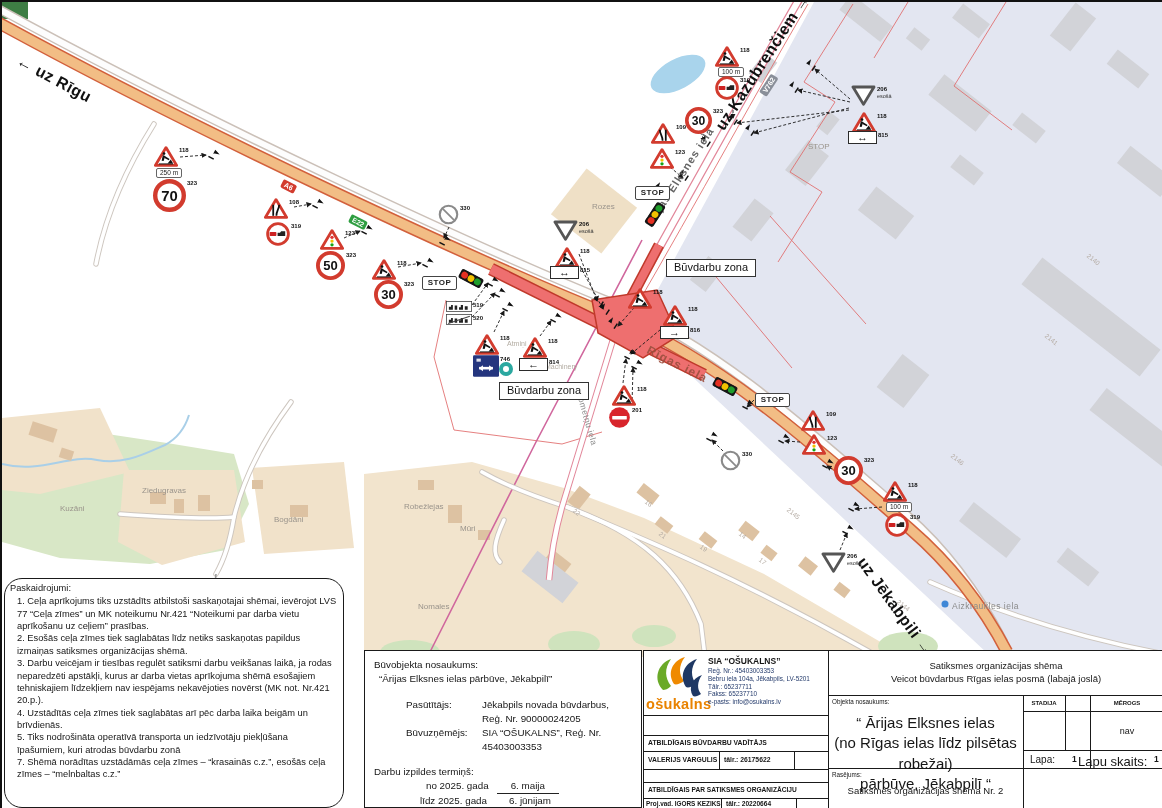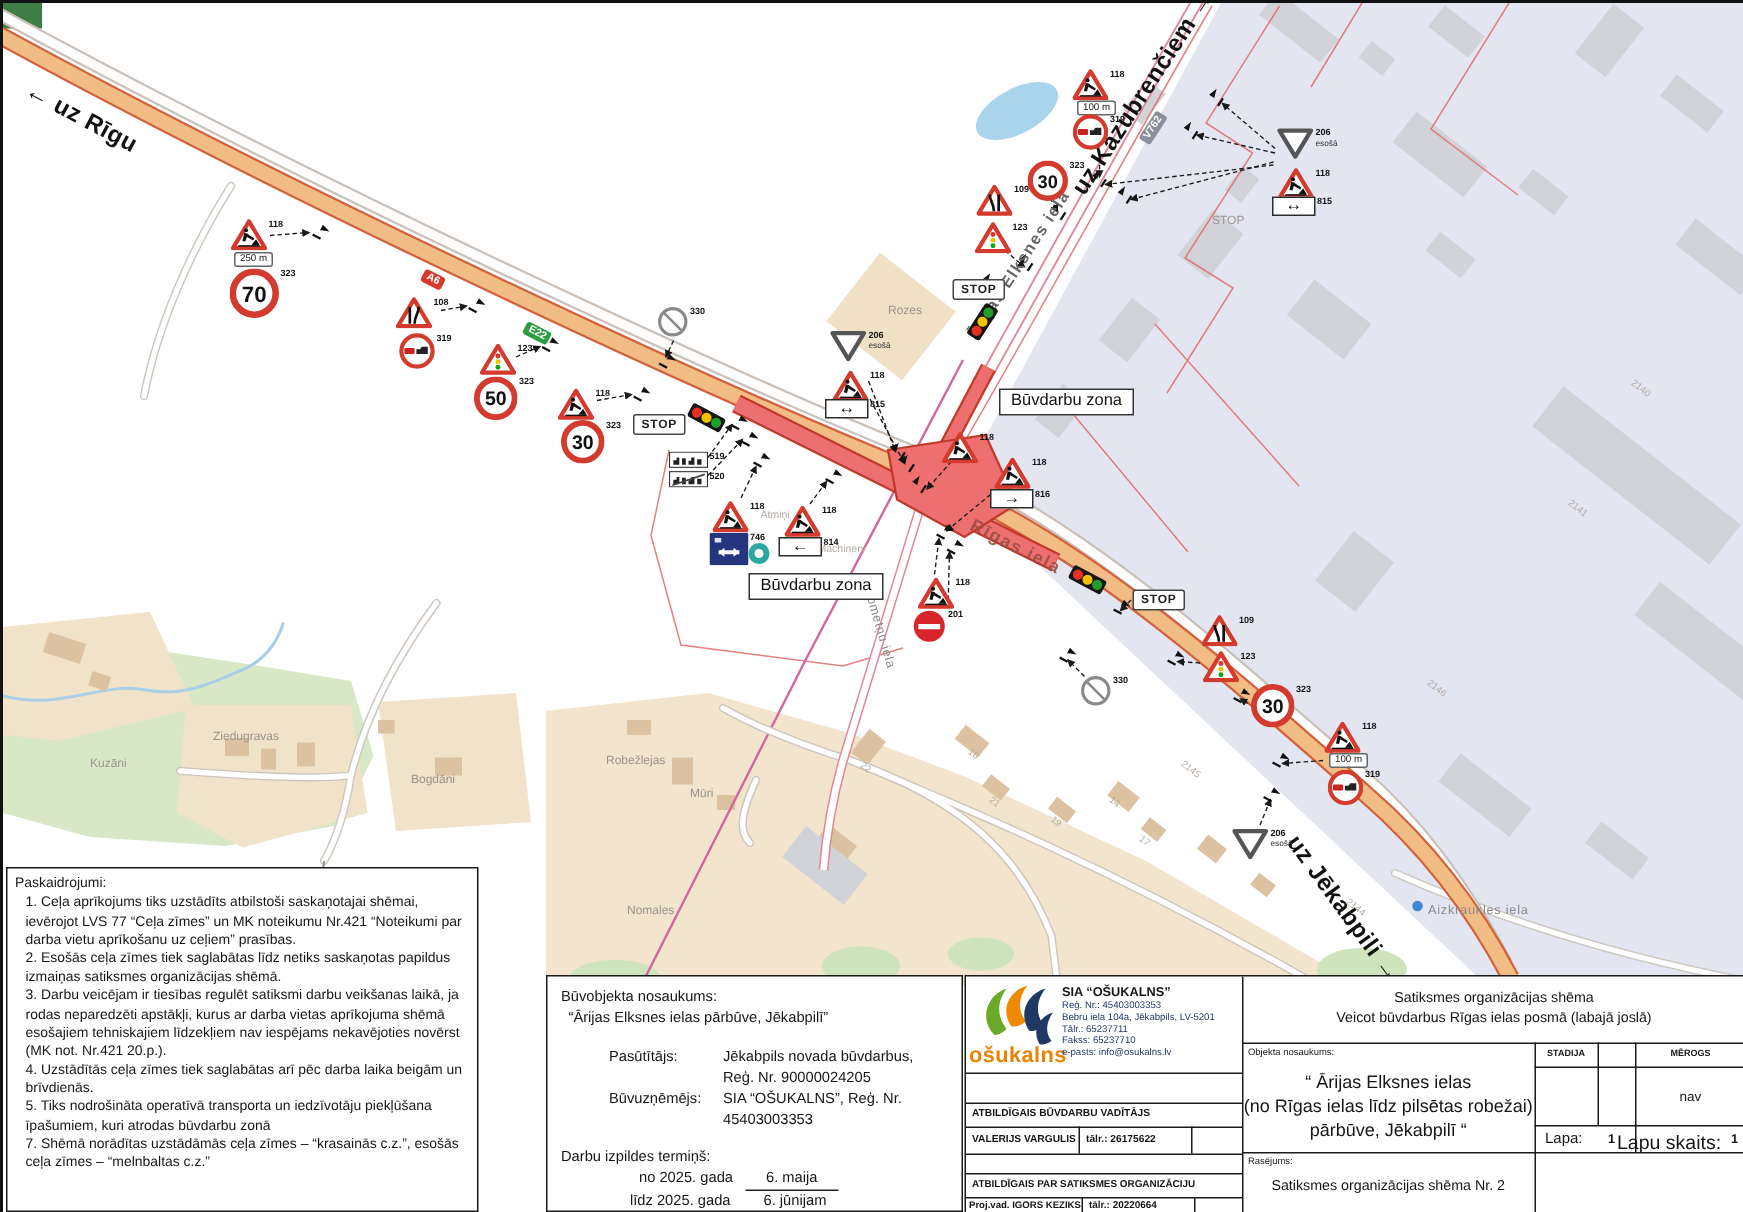--- a/index.html
+++ b/index.html
@@ -33,7 +33,7 @@
              padding:0 3px;color:#222;white-space:nowrap;}
   
   .panel{position:absolute;background:#fff;border:1.6px solid #1a1a1a;box-sizing:border-box;z-index:20;color:#161616;}
-  #notes{left:2px;top:576px;width:315px;height:230px;padding:3px 6px 2px 5px;font-size:9.3px;line-height:1.33;}
+  #notes{left:2px;top:576px;width:340px;height:230px;padding:3px 6px 2px 5px;font-size:9.3px;line-height:1.33;border-radius:18px;}
   #notes .nt{margin-bottom:1px;}
   #notes .ni{padding-left:7px;}
   #proj{left:362px;top:648px;width:278px;height:158px;padding:7px 9px;font-size:9.8px;line-height:1.42;}

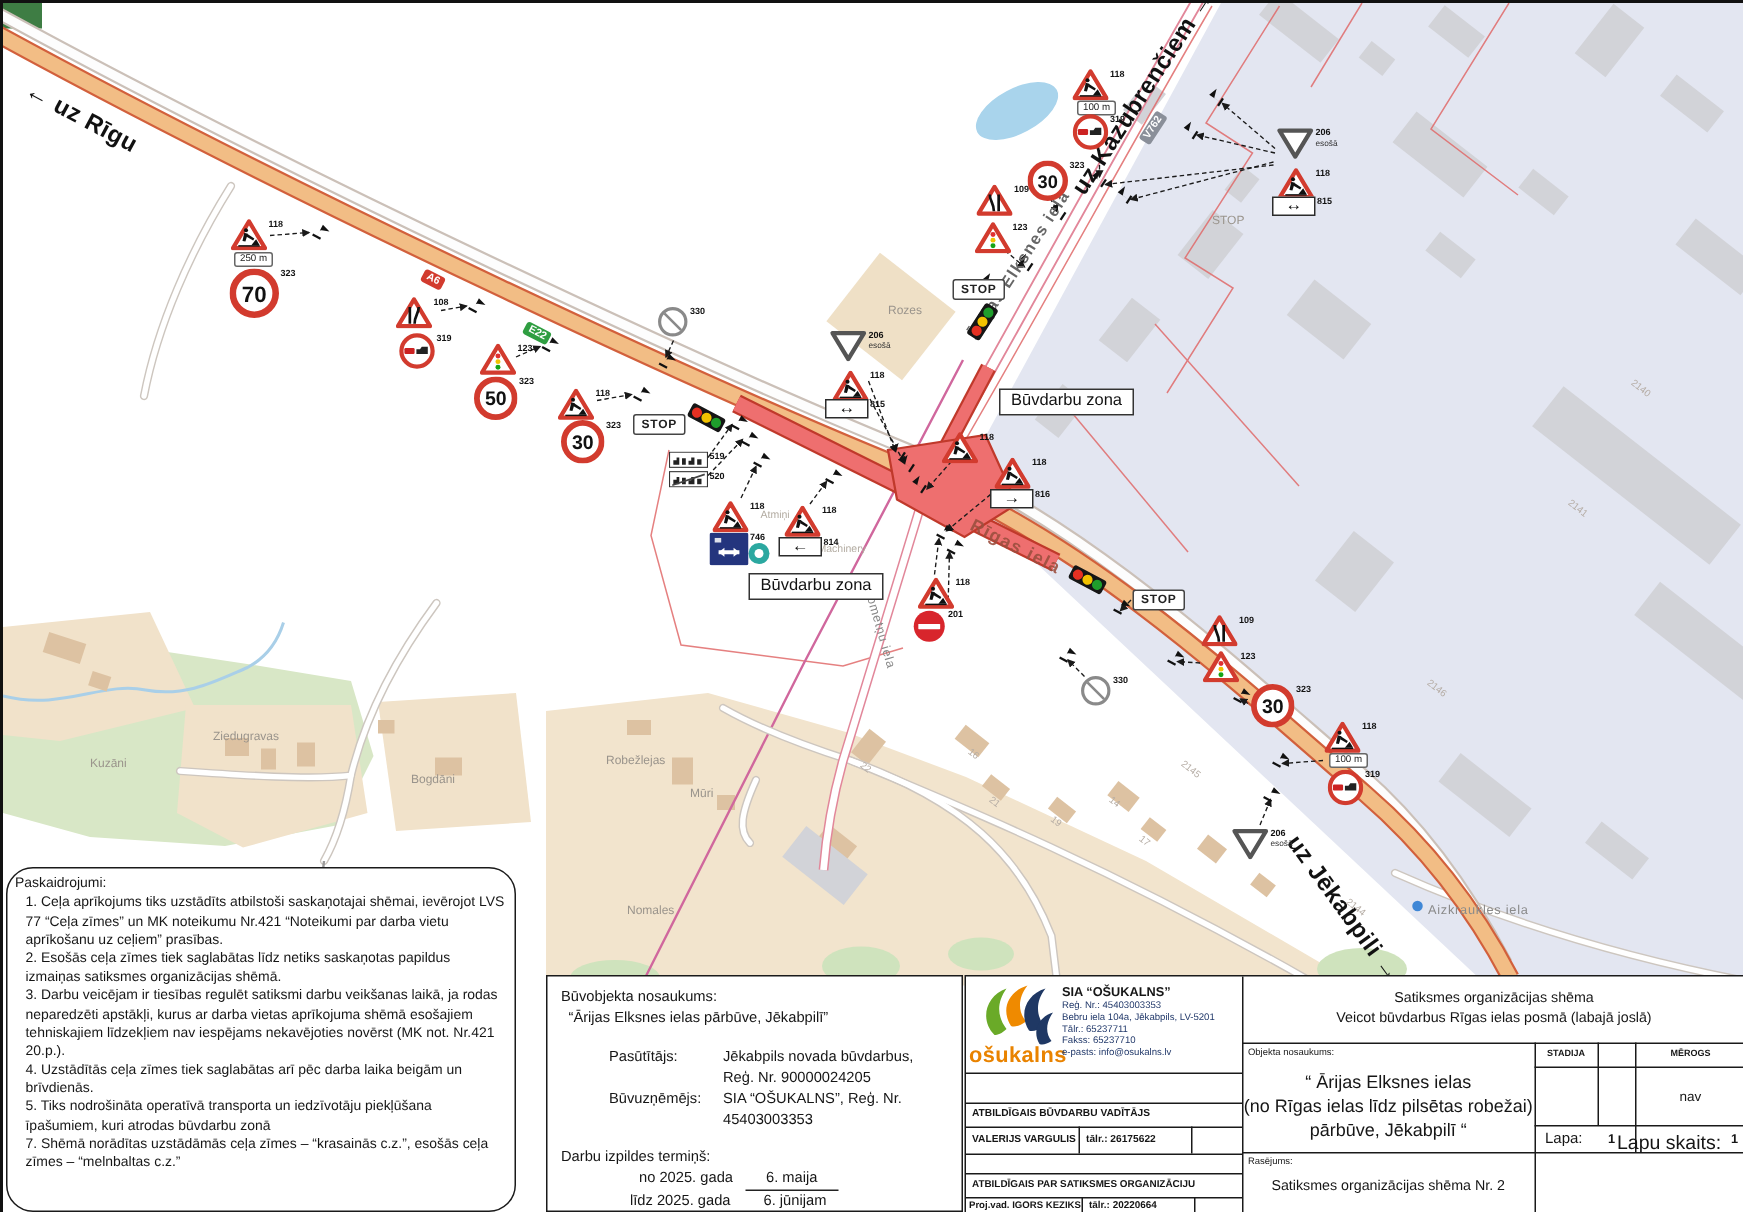--- a/index.html
+++ b/index.html
@@ -825,7 +825,7 @@
     <div class="cell ctr" style="left:184px;top:22px;width:336px;font-size:9.5px">Veicot būvdarbus Rīgas ielas posmā (labajā joslā)</div>
 
     <div class="cell" style="left:188px;top:47px;font-size:6.3px">Objekta nosaukums:</div>
-    <div class="cell ctr" style="left:184px;top:62px;width:195px;font-size:12px;line-height:1.35">
+    <div class="cell ctr" style="left:184px;top:62px;width:195px;font-size:15px;line-height:1.35">
       <div>“ Ārijas Elksnes ielas</div>
       <div>(no Rīgas ielas līdz pilsētas robežai)</div>
       <div>pārbūve, Jēkabpilī “</div>

